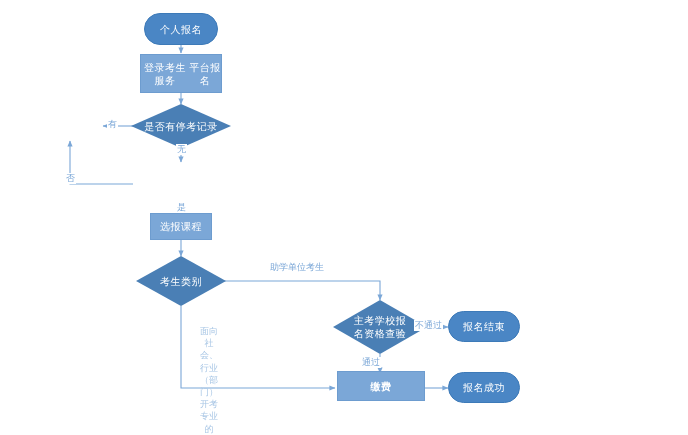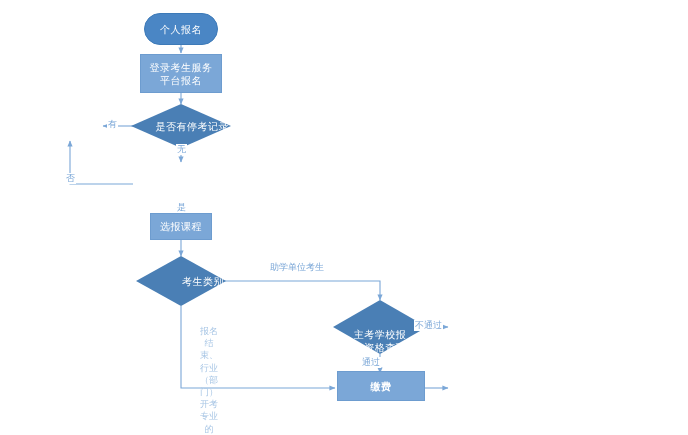--- a/index.html
+++ b/index.html
@@ -131,7 +131,7 @@
     <span>个人报名</span>
   </div>
 
-  <div class="node process" style="left:140px; top:54px; width:82px; height:39px; flex-direction:column;">
+  <div class="node process" style="left:140px; top:54px; width:82px; height:39px; flex-direction:row;">
     <span>登录考生服务</span>
     <span>平台报名</span>
   </div>

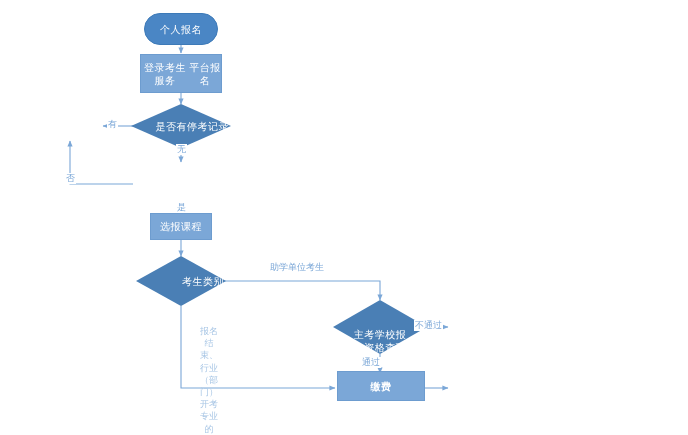--- a/index.html
+++ b/index.html
@@ -51,7 +51,6 @@
   .decision {
     background: transparent;
     border: none;
-    justify-content: flex-end;
   }
   .decision .dshape {
     position: absolute;

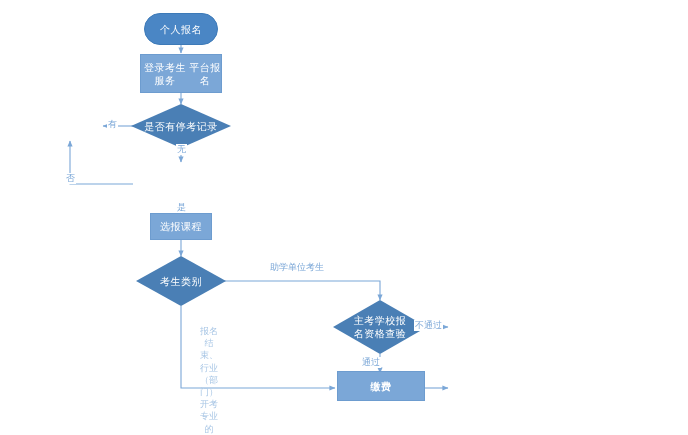--- a/index.html
+++ b/index.html
@@ -173,7 +173,7 @@
 
   <div class="edge-label" style="left:269px; top:262px;">助学单位考生</div>
 
-  <div class="vlabel" style="left:196px; top:325px;">报名结束、行业（部门）开考专业的</div>
+  <div class="vlabel" style="left:196px; top:325px;">面向社会、行业（部门）开考专业的</div>
 
   <div class="edge-label" style="left:414px; top:320px;">不通过</div>
 

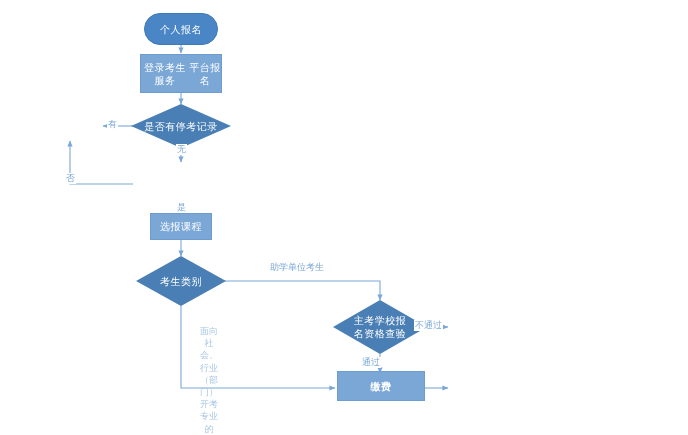--- a/index.html
+++ b/index.html
@@ -157,6 +157,9 @@
     <span class="dtext">名资格查验</span>
   </div>
 
+  <div class="node terminator" style="left:448px; top:311px; width:72px; height:31px;">
+    <span>报名结束</span>
+  </div>
 
   <div class="node process" style="left:337px; top:371px; width:88px; height:30px;font-weight:bold;">
     <span>缴费</span>

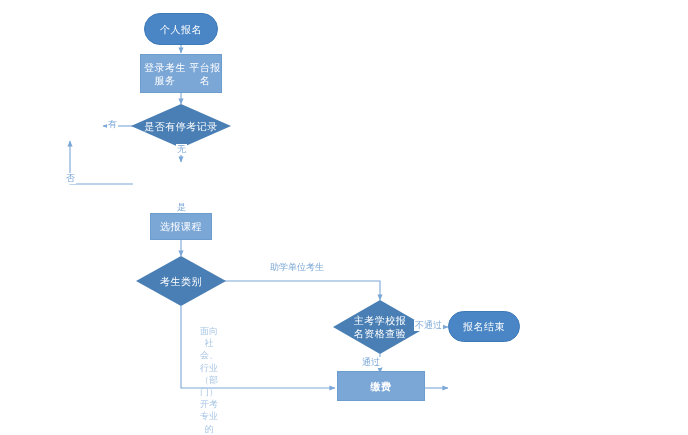--- a/index.html
+++ b/index.html
@@ -165,6 +165,9 @@
     <span>缴费</span>
   </div>
 
+  <div class="node terminator" style="left:448px; top:372px; width:72px; height:31px;">
+    <span>报名成功</span>
+  </div>
 
   <div class="edge-label" style="left:107px; top:119px;">有</div>
 

